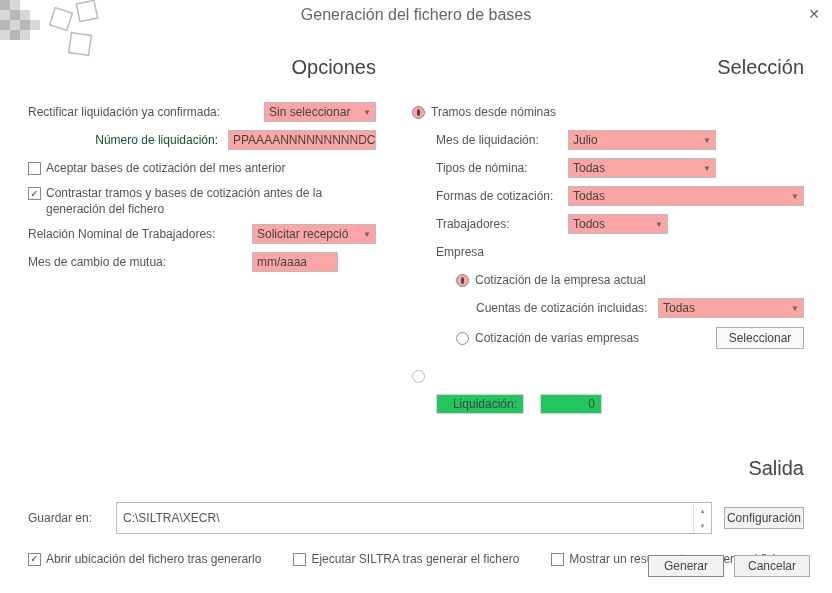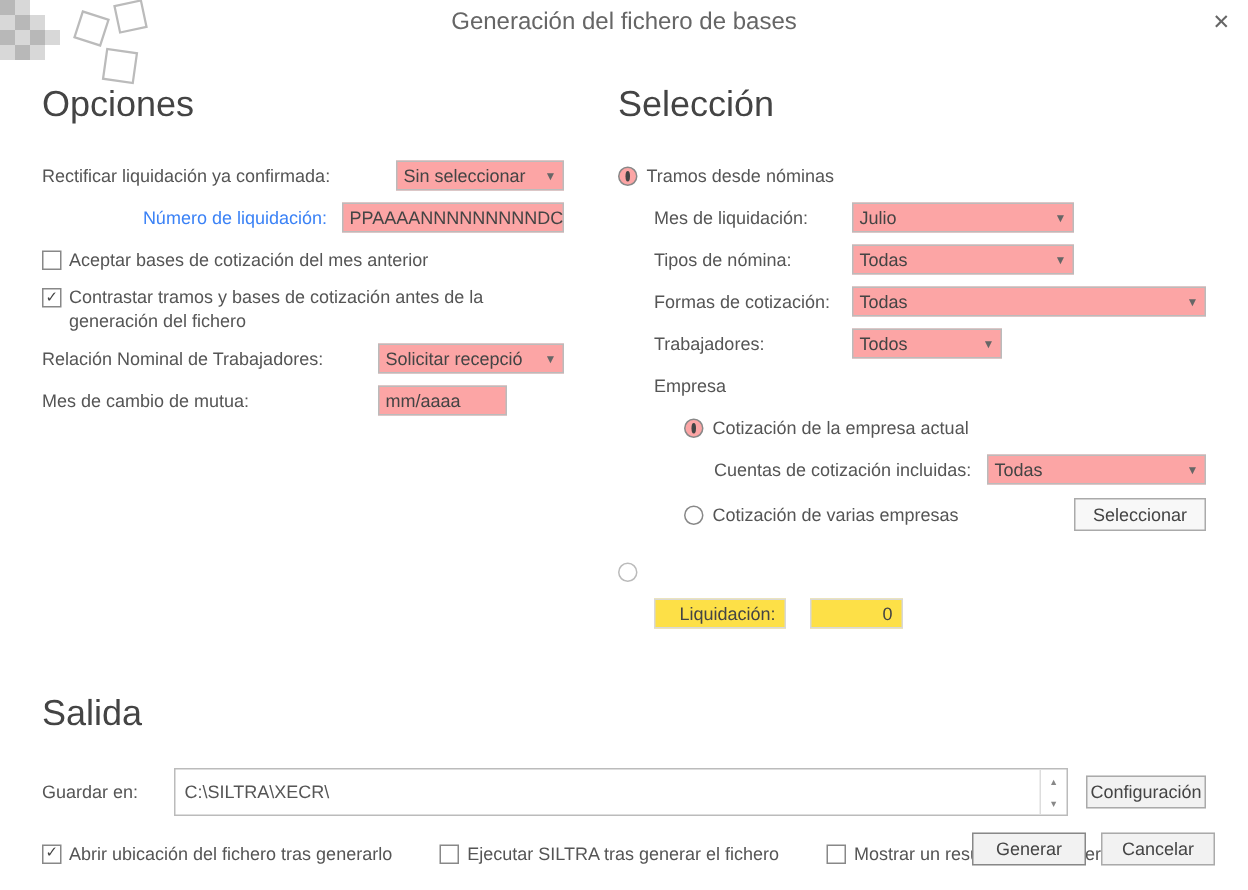--- a/index.html
+++ b/index.html
@@ -13,7 +13,7 @@
 .columns { display: flex; gap: 36px; }
 .col-left { flex: 0 0 348px; }
 .col-right { flex: 1; }
-h2 { font-size: 24px; font-weight: 400; color: #444; margin-bottom: 22px; }
+h2 { font-size: 20px; font-weight: 400; color: #444; margin-bottom: 22px; text-align: right; }
 .row { display: flex; align-items: center; margin-bottom: 6px; min-height: 22px; }
 .label { color: #555; }
 .label.disabled { color: #3b82f6; }

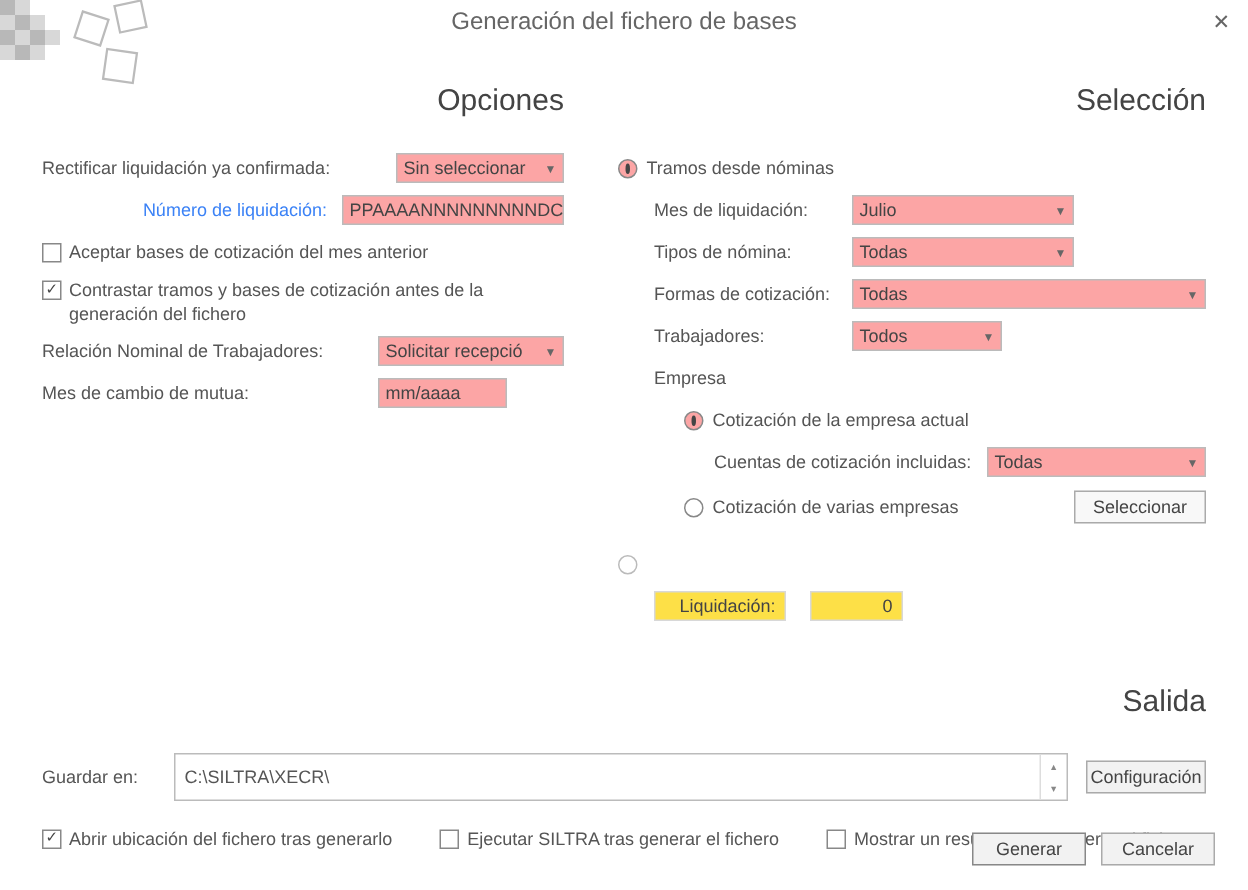--- a/index.html
+++ b/index.html
@@ -16,7 +16,7 @@
 h2 { font-size: 20px; font-weight: 400; color: #444; margin-bottom: 22px; text-align: right; }
 .row { display: flex; align-items: center; margin-bottom: 6px; min-height: 22px; }
 .label { color: #555; }
-.label.disabled { color: #3b82f6; }
+.label.disabled { color: #14532d; }
 .sel, .inp { height: 20px; border: 1px solid #bbb; background: #fca5a5; padding: 0 4px; font-size: 12px; color: #444; }
 .sel { display: flex; align-items: center; justify-content: space-between; cursor: pointer; }
 .sel .caret { font-size: 8px; color: #666; margin-left: 4px; }

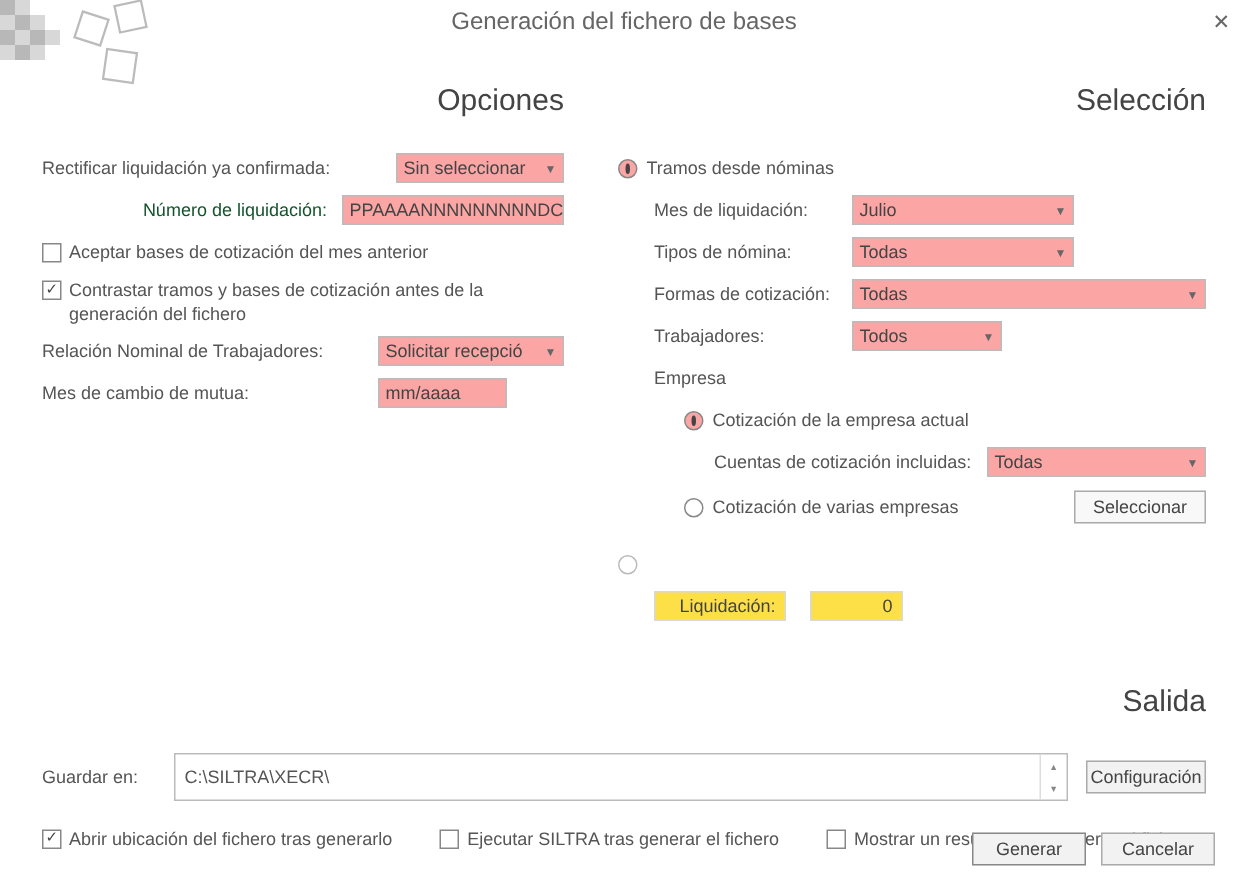--- a/index.html
+++ b/index.html
@@ -22,7 +22,7 @@
 .sel .caret { font-size: 8px; color: #666; margin-left: 4px; }
 .inp { display: flex; align-items: center; }
 .inp.ph { color: #bbb; }
-.inp.disabled { background: #fde047; color: #bbb; border-color: #d8d8d8; text-align: center; }
+.inp.disabled { background: #22c55e; color: #bbb; border-color: #d8d8d8; text-align: center; }
 .chk { width: 13px; height: 13px; border: 1px solid #888; margin-right: 5px; display: inline-flex; align-items: center; justify-content: center; font-size: 10px; line-height: 1; flex-shrink: 0; }
 .chk.checked::after { content: "✓"; color: #444; }
 .radio { width: 13px; height: 13px; border: 1px solid #888; border-radius: 50%; margin-right: 6px; display: inline-flex; align-items: center; justify-content: center; flex-shrink: 0; }

